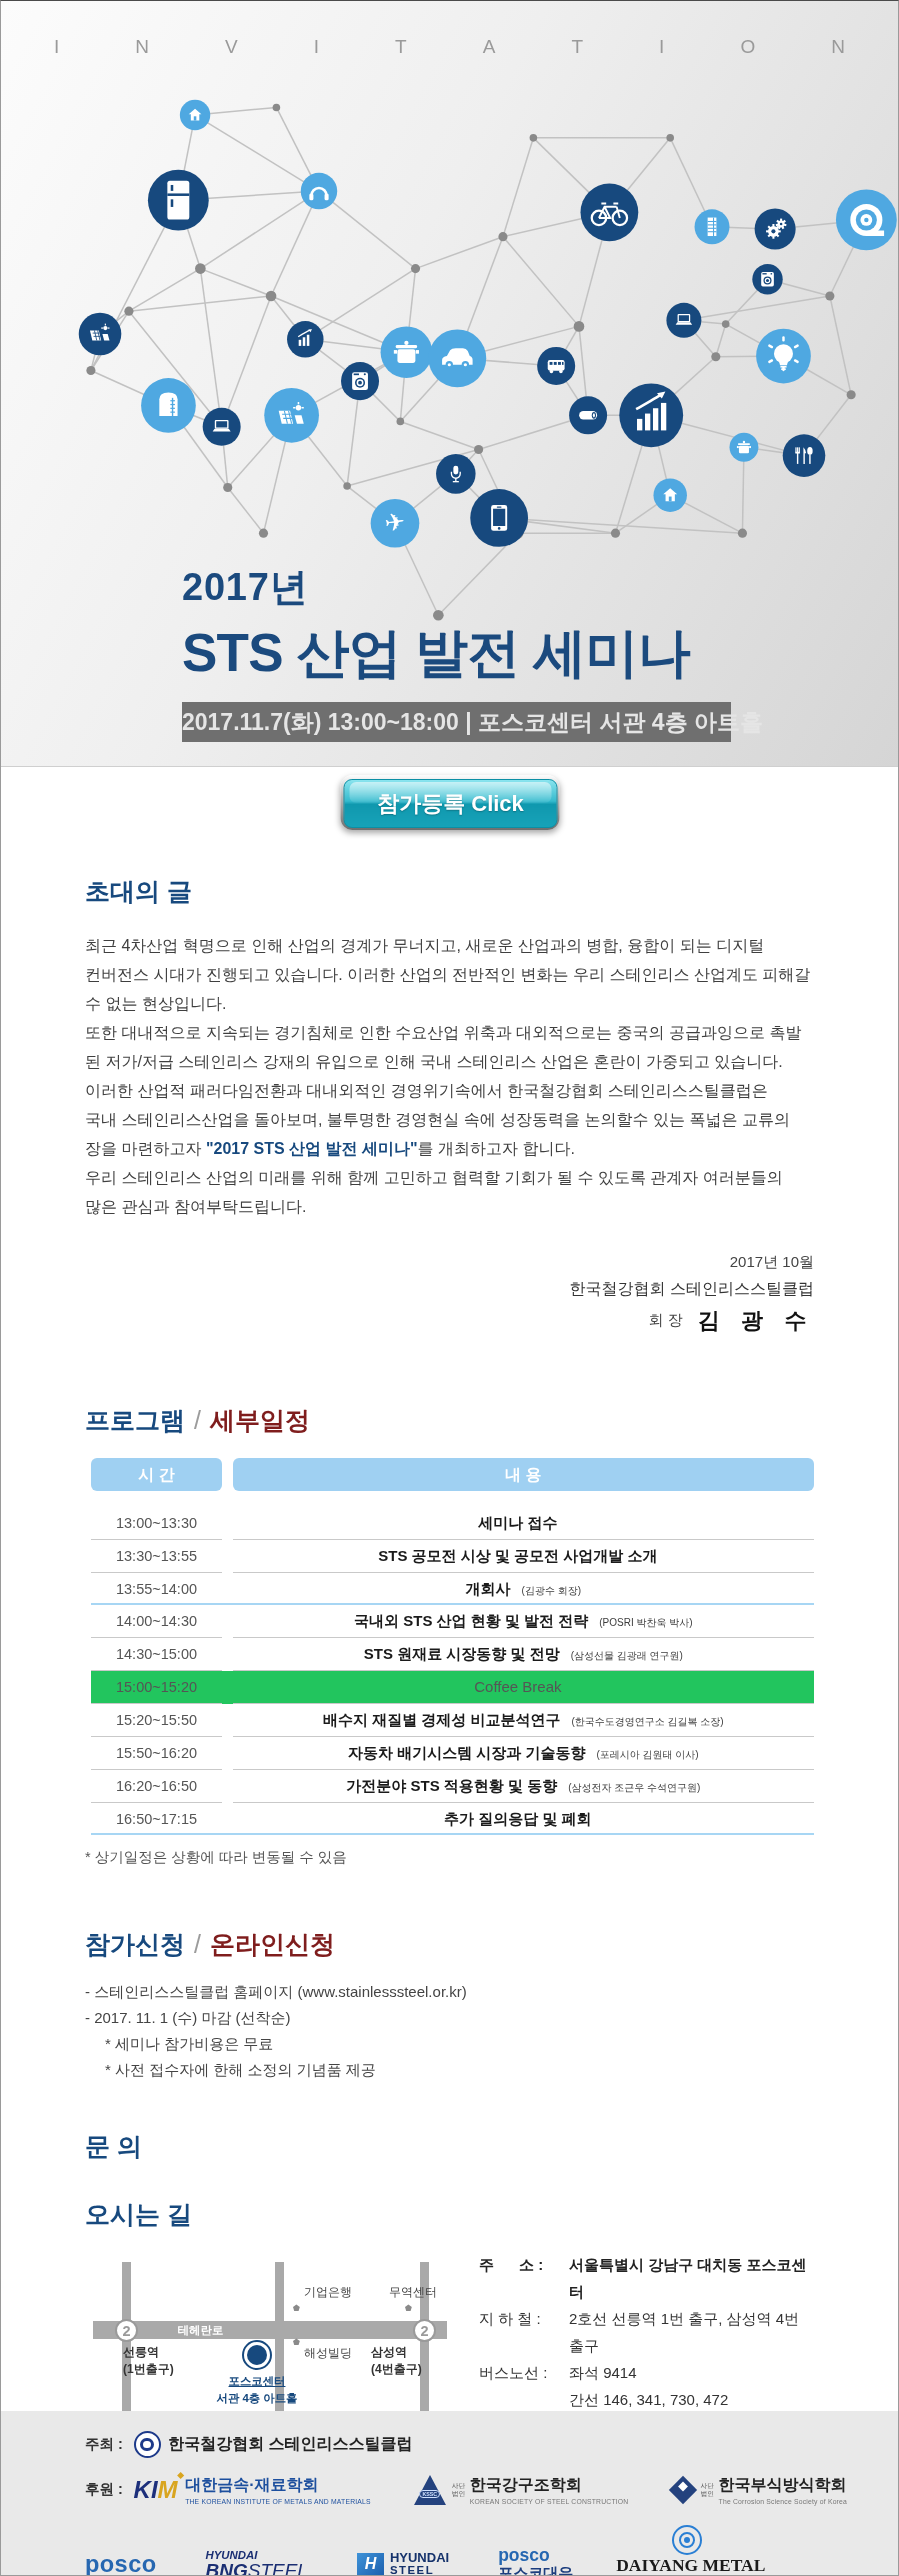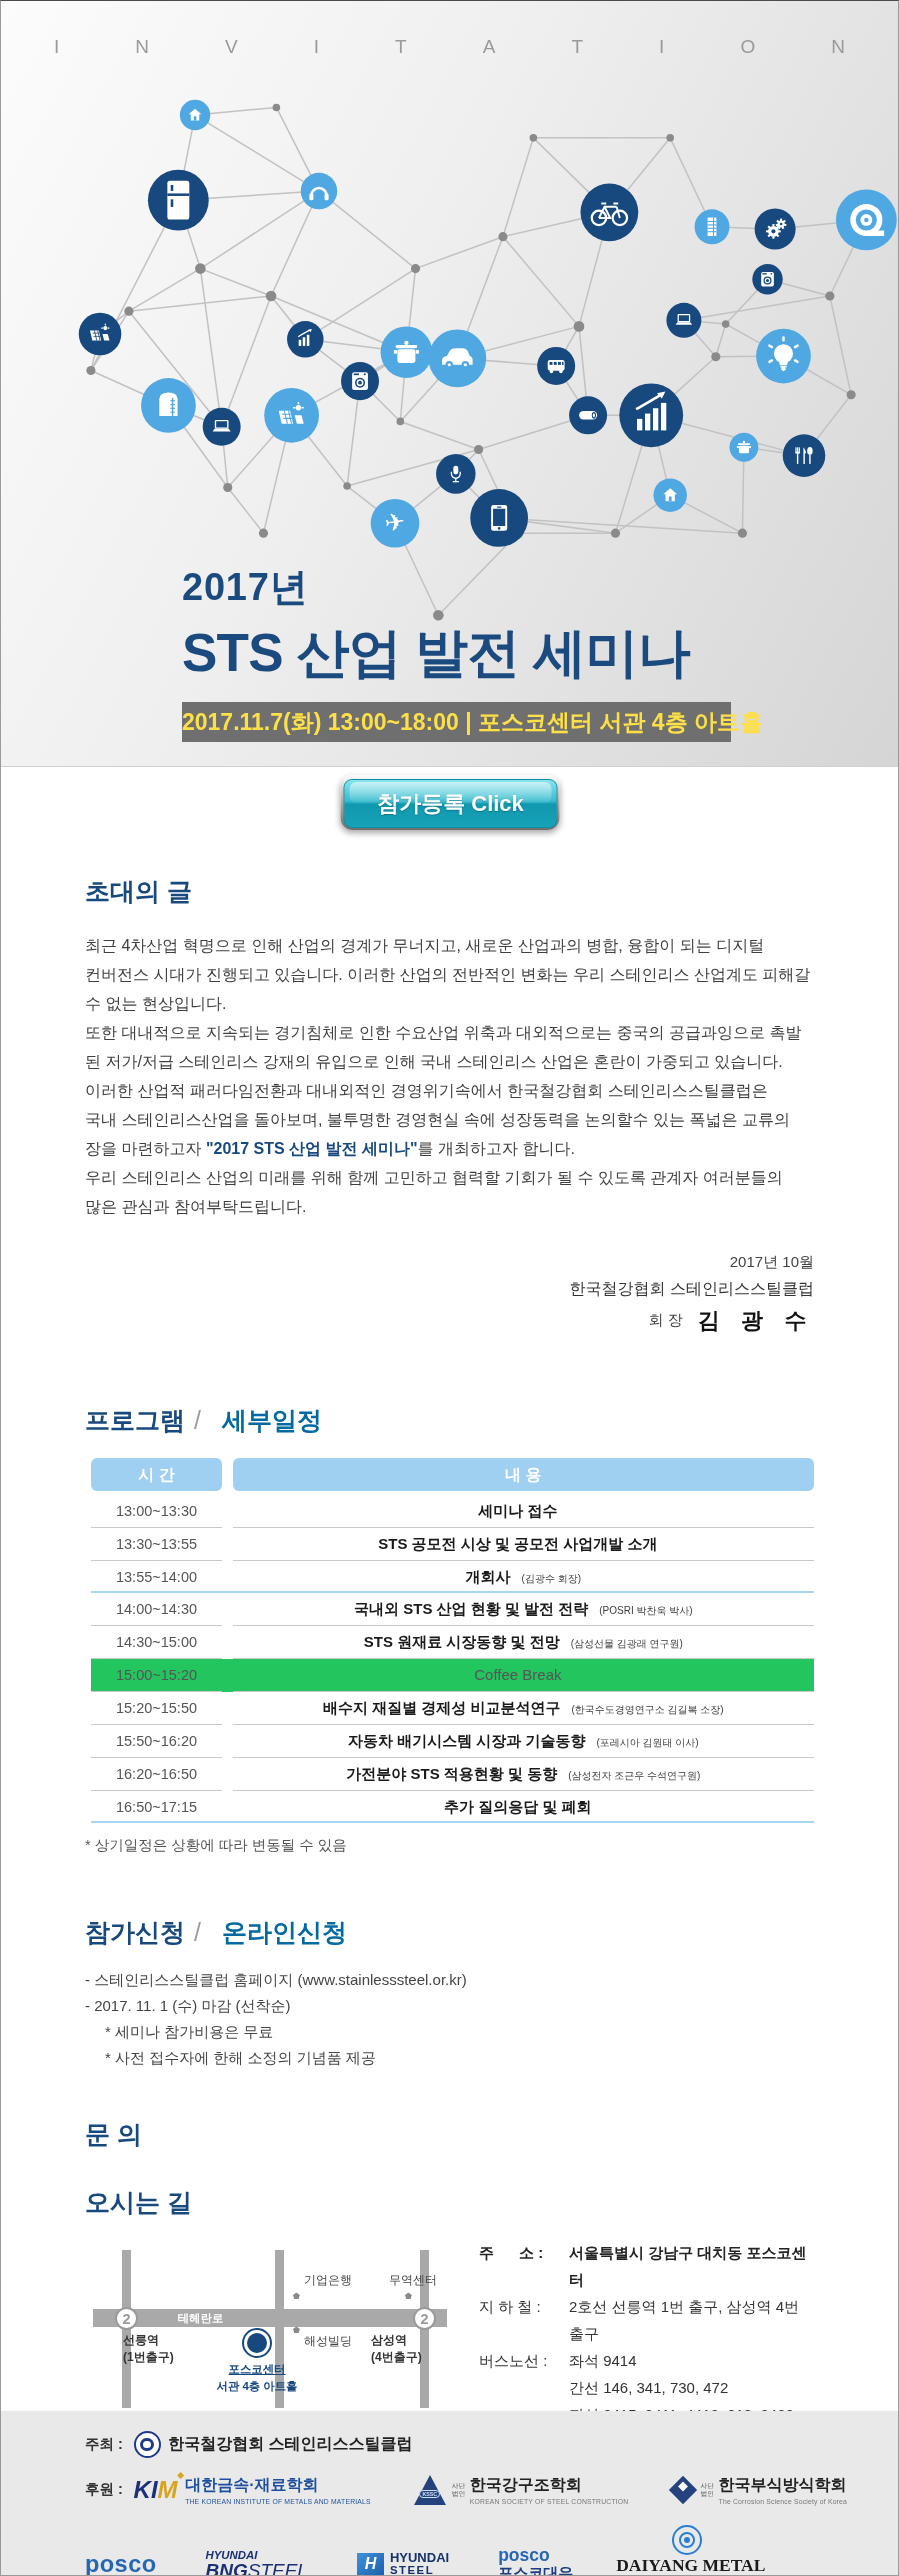--- a/index.html
+++ b/index.html
@@ -16,7 +16,7 @@
   .titleblock{position:absolute;left:181px;top:561px;}
   .t-year{font-size:38px;font-weight:800;color:#1B4A7E;letter-spacing:0.8px;}
   .t-main{font-size:53px;font-weight:800;color:#1B4A7E;letter-spacing:-0.8px;margin-top:4.6px;white-space:nowrap;}
-  .t-bar{margin-top:12px;width:549px;height:40px;line-height:40px;background:#6F6F6F;color:#fde047;
+  .t-bar{margin-top:12px;width:549px;height:40px;line-height:40px;background:#6F6F6F;color:#e5e5e5;
          font-size:23px;font-weight:700;text-align:center;white-space:nowrap;}
   
   .reg-wrap{position:absolute;left:50%;top:774px;transform:translateX(-50%);

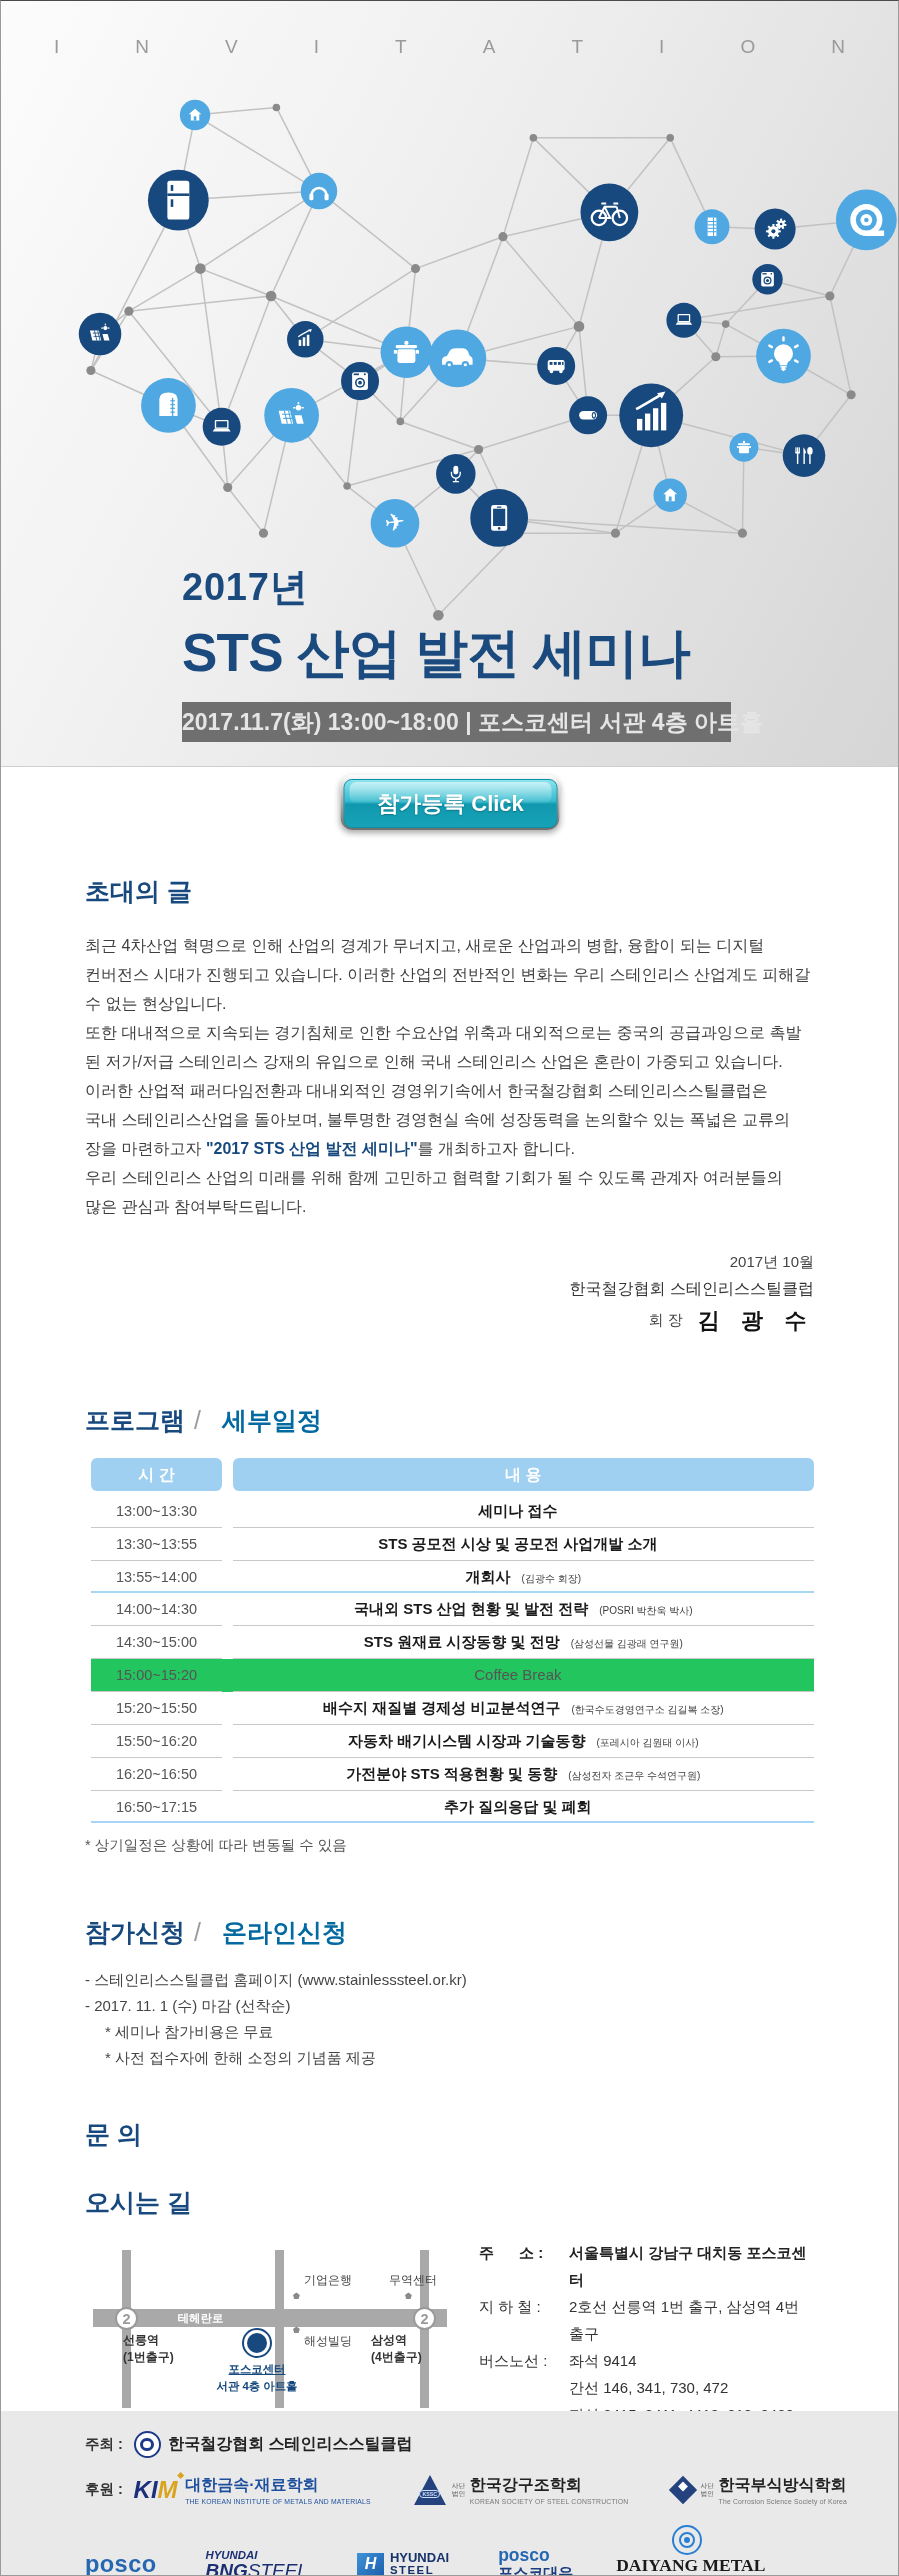--- a/index.html
+++ b/index.html
@@ -33,7 +33,7 @@
   .content{padding:0 84px;}
   .sec-h{font-size:25px;font-weight:800;color:#17497E;}
   .sec-h .slash{color:#9c9c9c;font-weight:400;margin:0 9px;}
-  .sec-h .sub{color:#0369a1;font-weight:600;margin-left:12px;}
+  .sec-h .sub{color:#7f1d1d;font-weight:600;}
   
   .greeting{margin-top:108px;}
   .greet-body{margin-top:23px;font-size:16px;color:#3f3f3f;line-height:29px;}

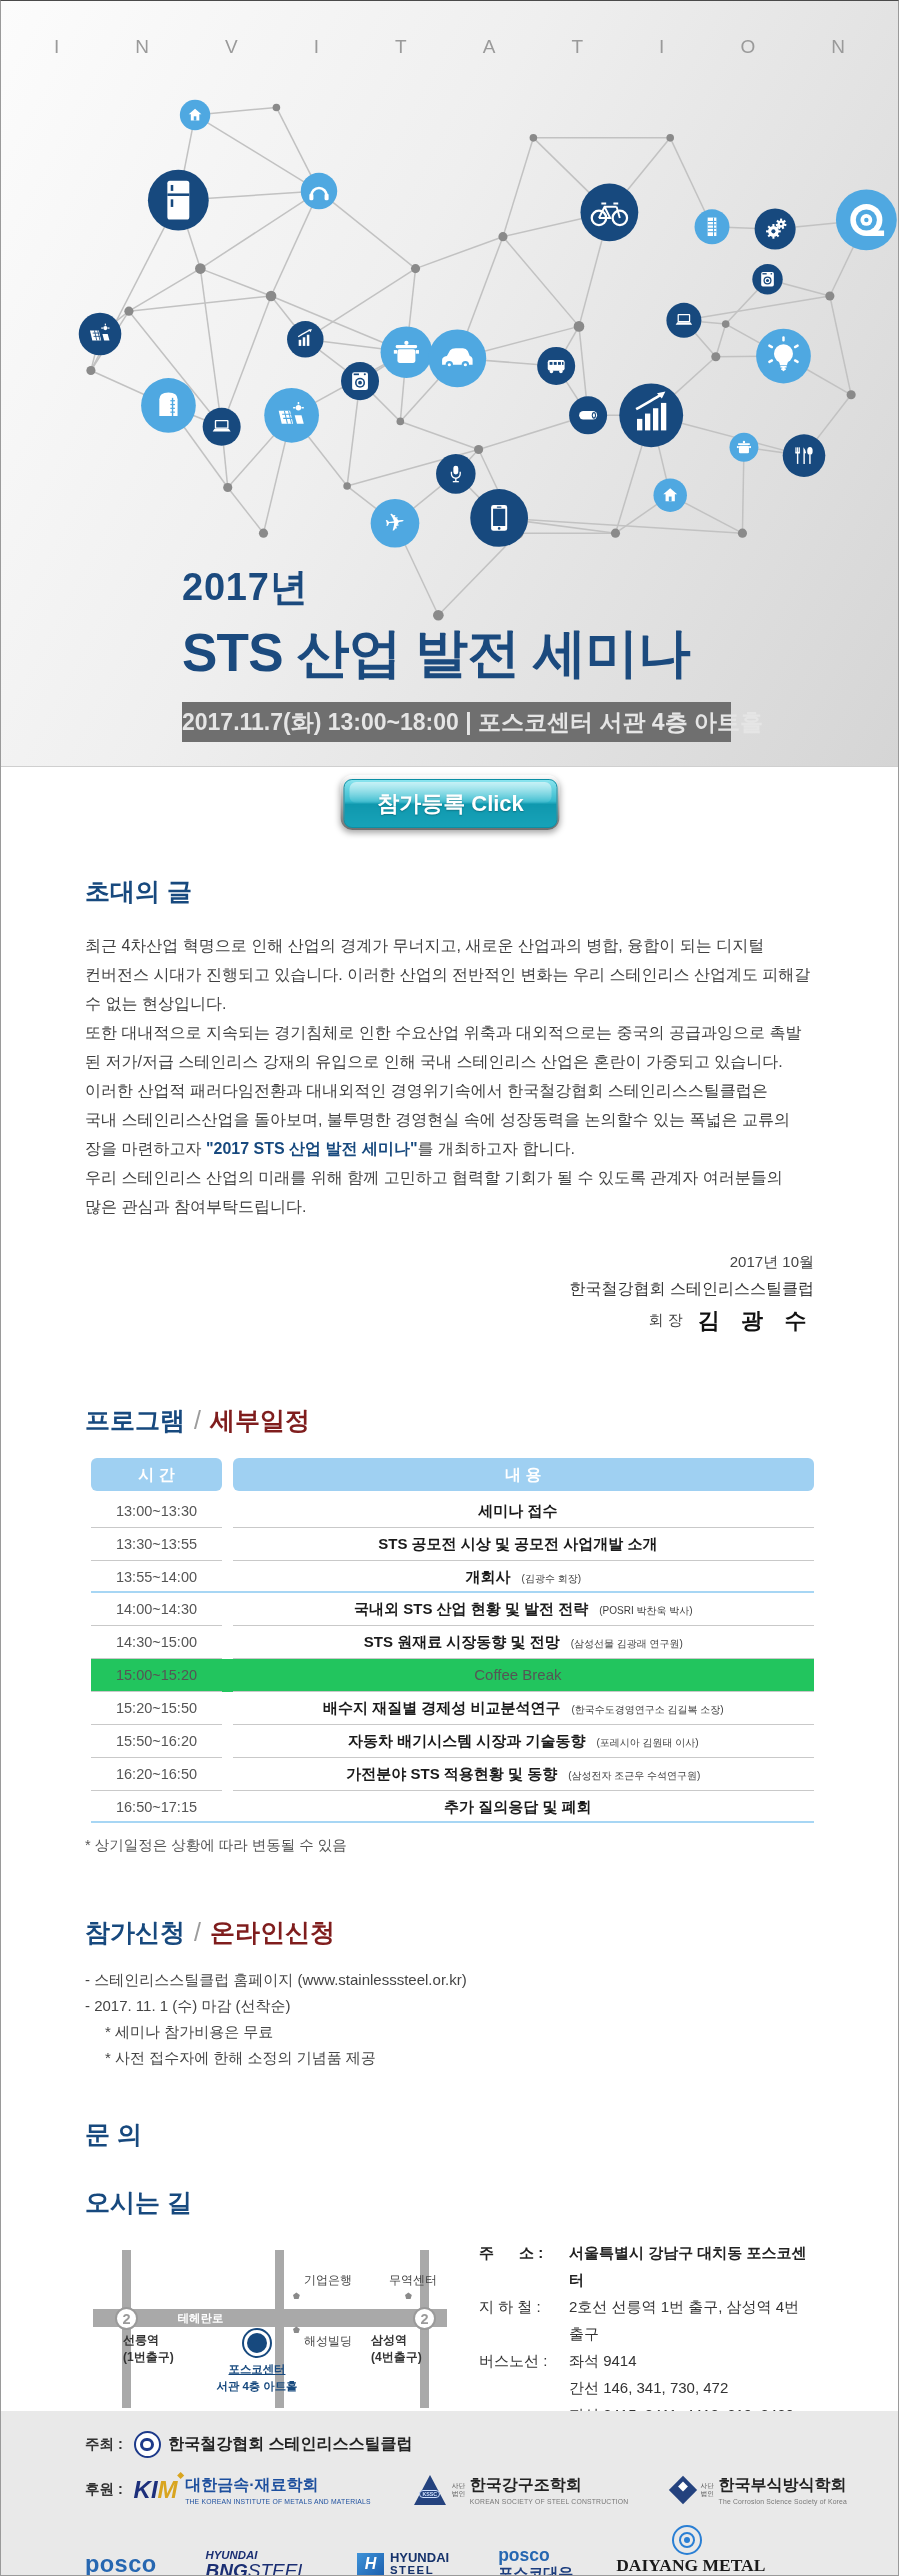--- a/index.html
+++ b/index.html
@@ -48,7 +48,7 @@
   
   .program{margin-top:68px;}
   .ptable{margin-top:21px;margin-left:6px;}
-  .phead{display:flex;margin-bottom:4px;}
+  .phead{display:flex;margin-bottom:16px;}
   .phead .hc{height:33px;line-height:33px;background:#9FD0F2;color:#fff;font-weight:700;
              font-size:16px;text-align:center;border-radius:6px;}
   .hc-time{width:131px;margin-right:10.7px;}

